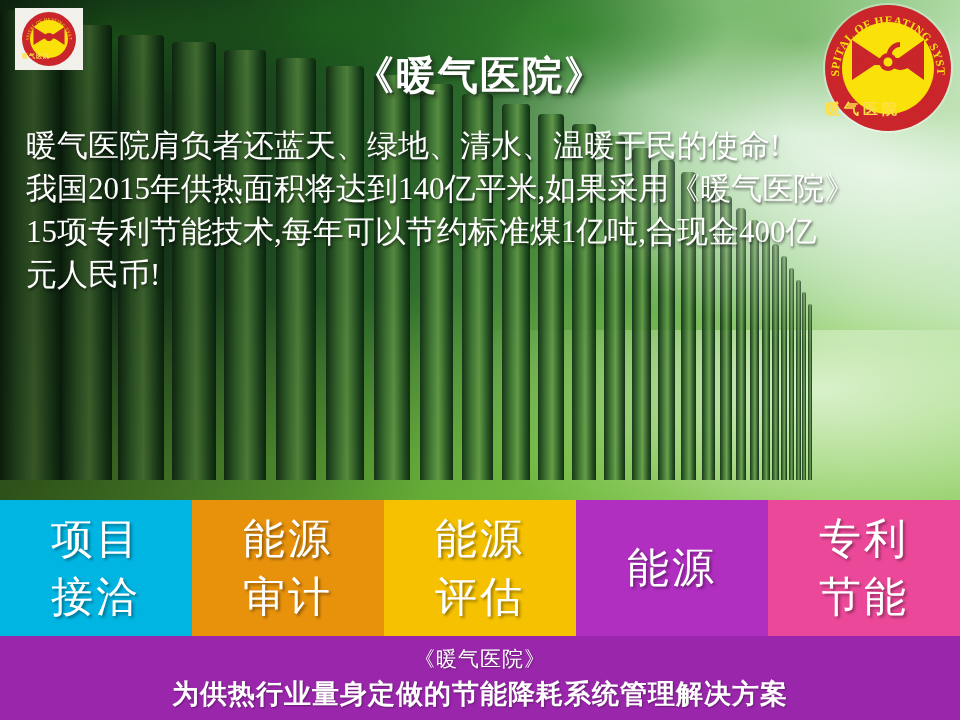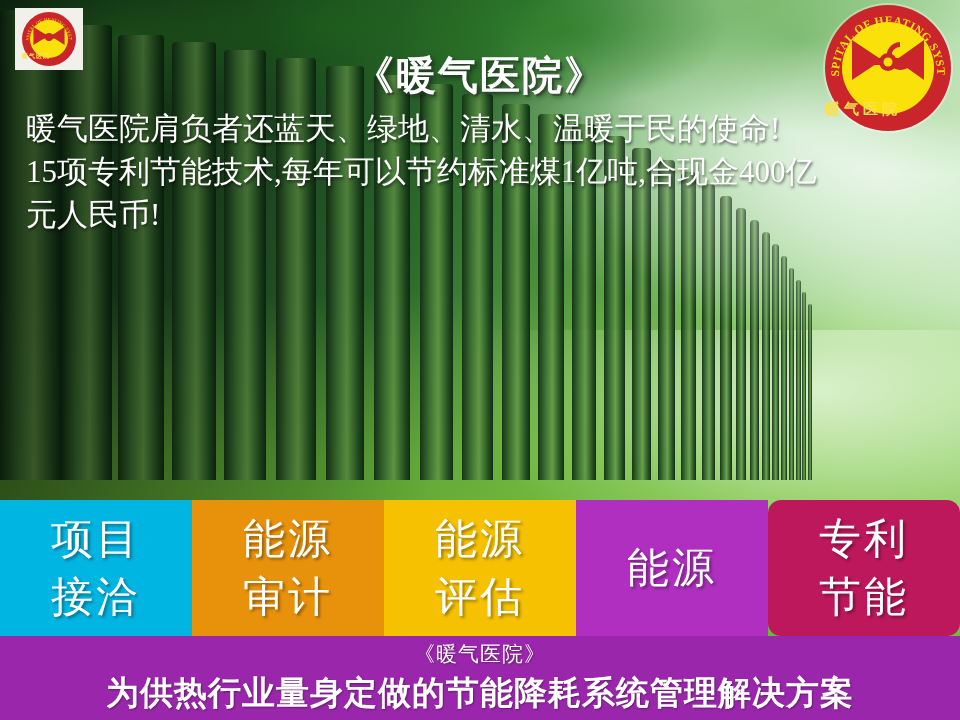--- a/index.html
+++ b/index.html
@@ -131,7 +131,7 @@
   }
   .body-text {
     position: absolute;
-    left: 26px; top: 107px;
+    left: 26px; top: 124px;
     width: 920px;
     color: #ffffff;
     font-family: "Liberation Serif", "DejaVu Serif", serif;

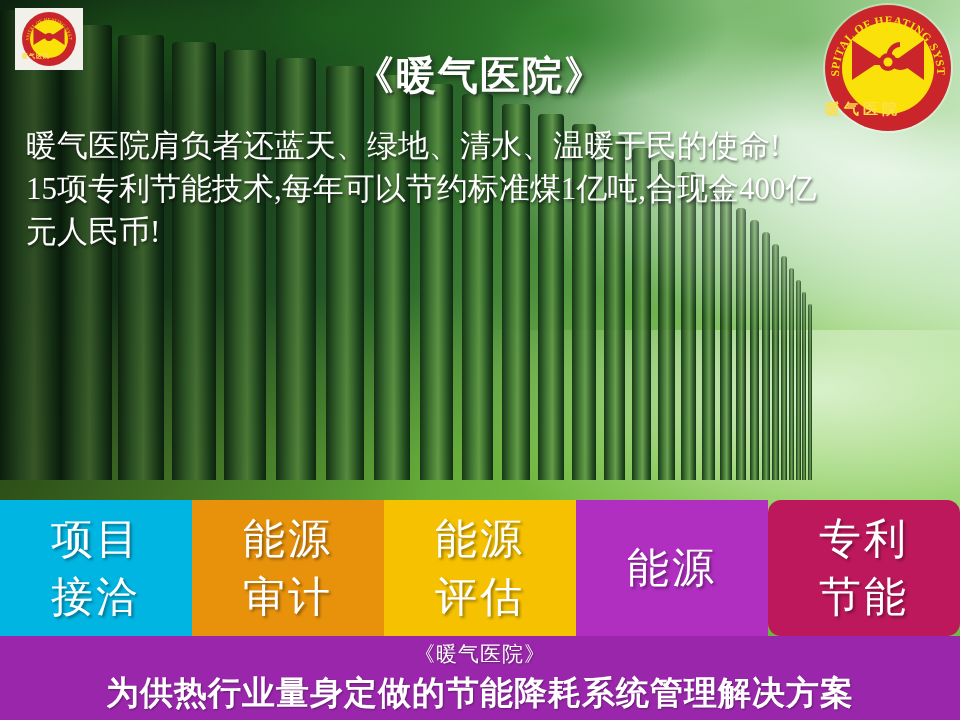--- a/index.html
+++ b/index.html
@@ -285,6 +285,7 @@
 
   <div class="body-text">
     <span class="ln">暖气医院肩负者还蓝天、绿地、清水、温暖于民的使命!</span>
+    <span class="ln">我国2015年供热面积将达到140亿平米,如果采用《暖气医院》</span>
     <span class="ln">15项专利节能技术,每年可以节约标准煤1亿吨,合现金400亿</span>
     <span class="ln">元人民币!</span>
   </div>

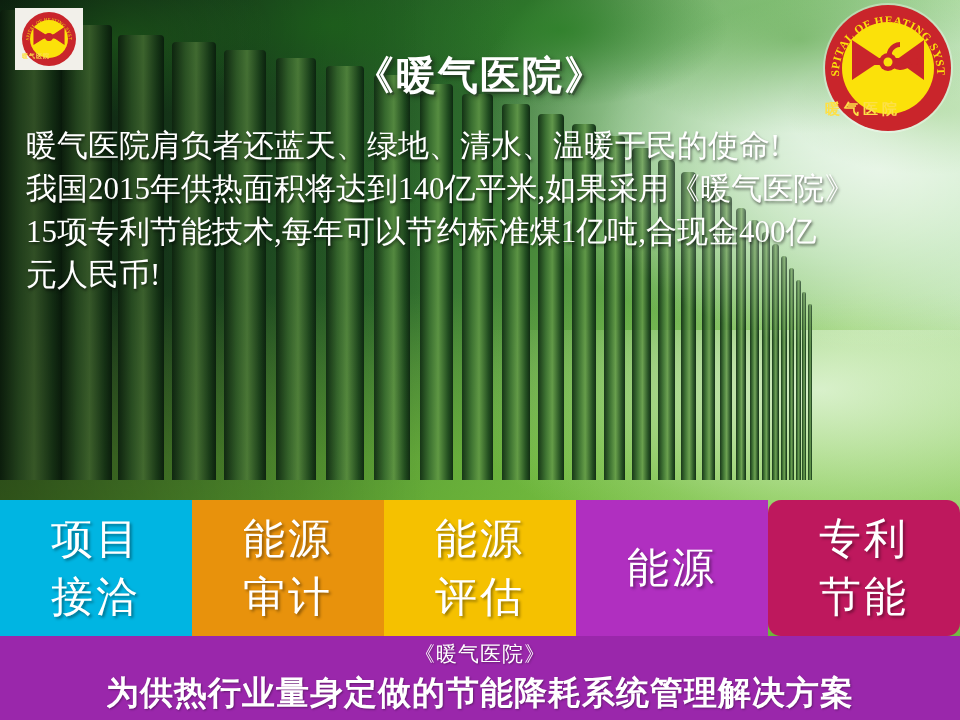--- a/index.html
+++ b/index.html
@@ -306,7 +306,7 @@
     <div class="block" style="background: rgb(176, 47, 192);">
       <span class="bl">能源</span>
     </div>
-    <div class="block" style="background: #be185d; border-radius: 13px;">
+    <div class="block" style="background: #ec4899;">
       <span class="bl">专利</span>
       <span class="bl">节能</span>
     </div>

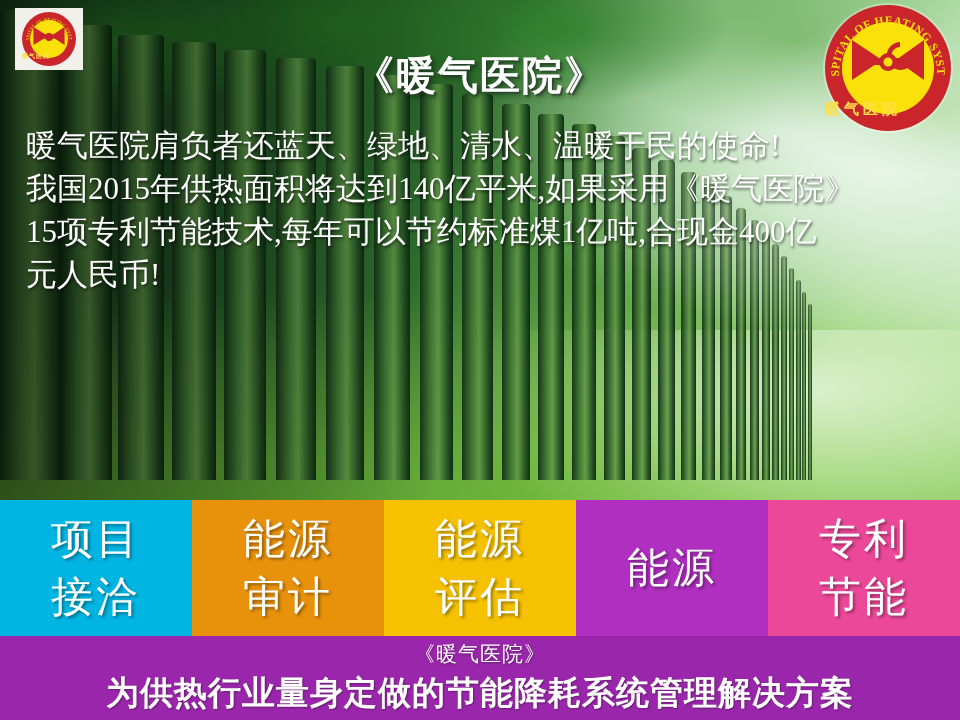--- a/index.html
+++ b/index.html
@@ -186,7 +186,7 @@
   .footer-line2 {
     font-family: "DejaVu Sans", sans-serif;
     font-weight: bold;
-    font-size: 33px;
+    font-size: 27px;
     letter-spacing: 1px;
     text-shadow: 1px 1px 2px rgba(0,0,0,0.35);
   }

